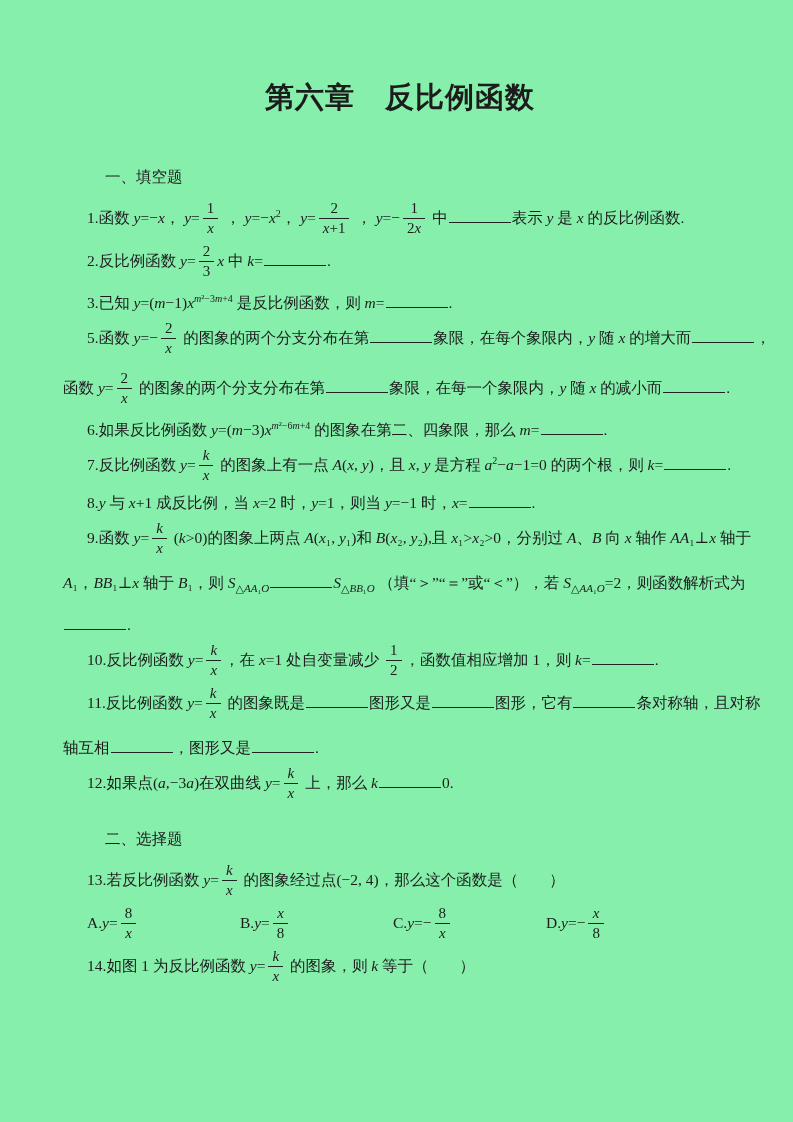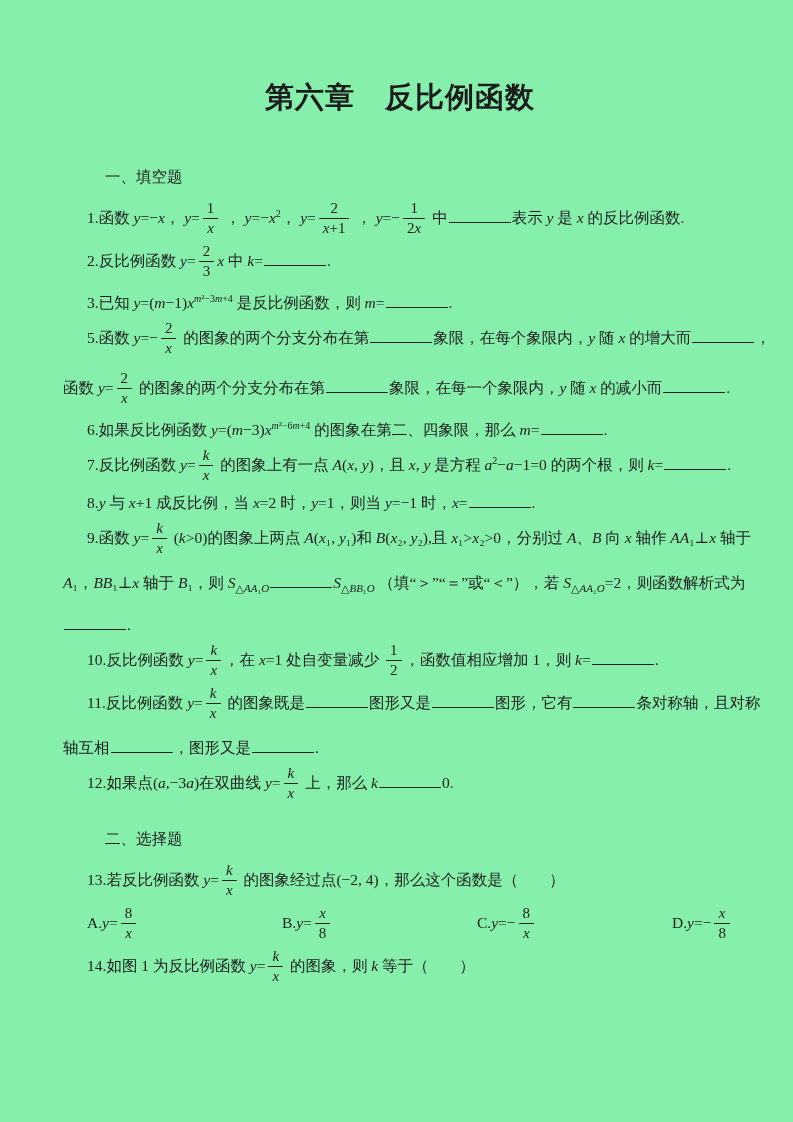--- a/index.html
+++ b/index.html
@@ -25,7 +25,7 @@
   .blank{display:inline-block;width:62px;height:14px;border-bottom:1px solid #222;vertical-align:baseline;margin:0 1px;}
   .sup{font-size:10px;vertical-align:6px;letter-spacing:0;}
   .sub{font-size:11px;vertical-align:-4px;}
-  .opts{display:flex;padding-left:24px;gap:42px;}
+  .opts{display:flex;padding-left:24px;}
   .opt{width:153px;flex:0 0 auto;}
 </style>
 </head>

